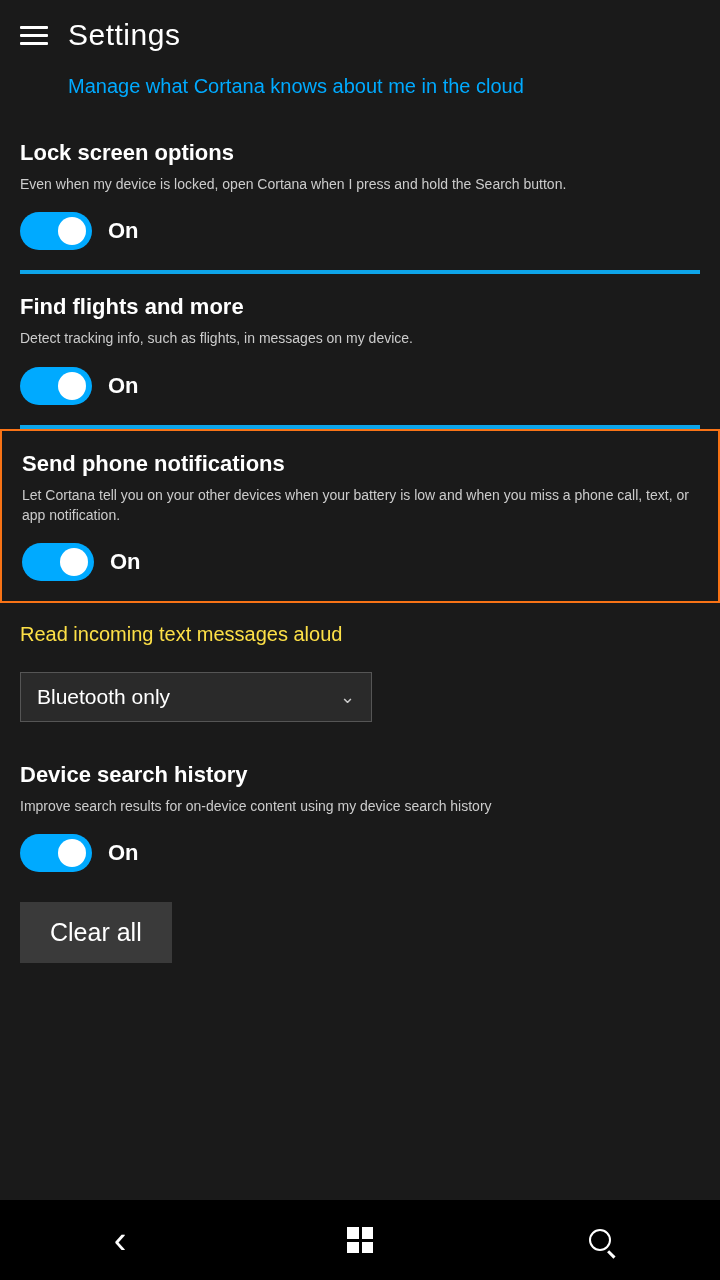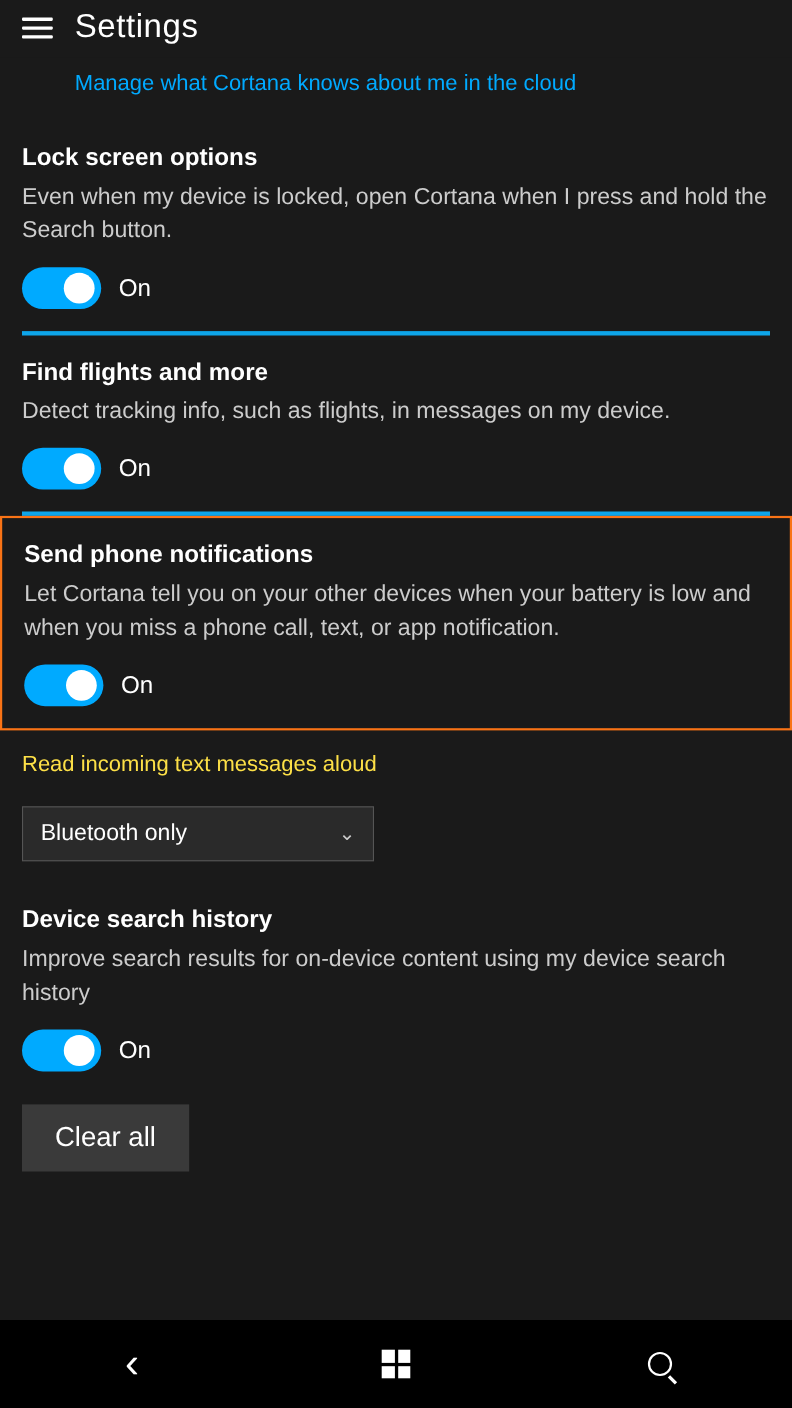--- a/index.html
+++ b/index.html
@@ -18,7 +18,7 @@
     
     .header {
       background: #1a1a1a;
-      padding: 8px 20px 10px 20px;
+      padding: 18px 20px 10px 20px;
       display: flex;
       align-items: center;
       gap: 20px;

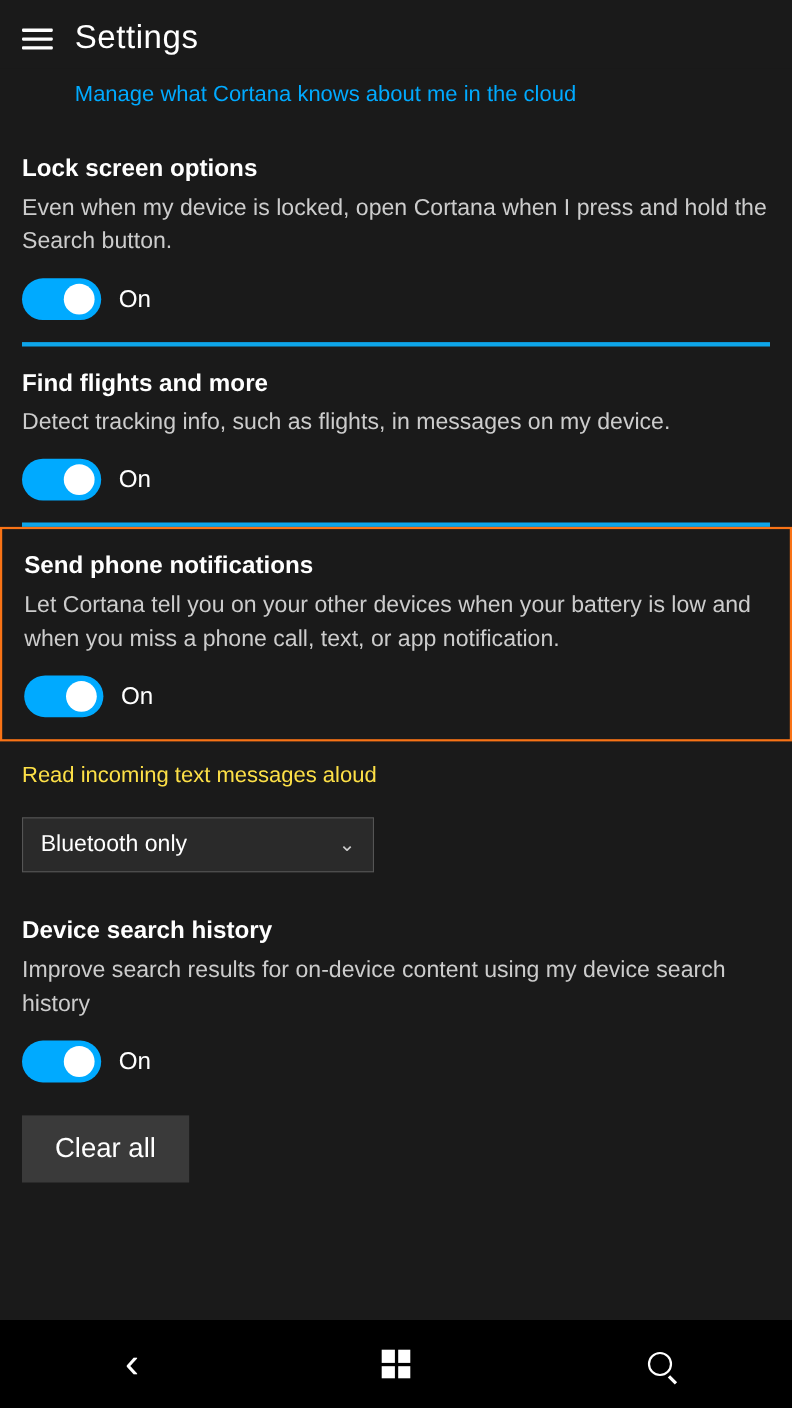--- a/index.html
+++ b/index.html
@@ -81,7 +81,7 @@
     }
 
     .setting-desc {
-      font-size: 21px;
+      font-size: 14px;
       font-weight: 300;
       color: #cccccc;
       line-height: 1.45;

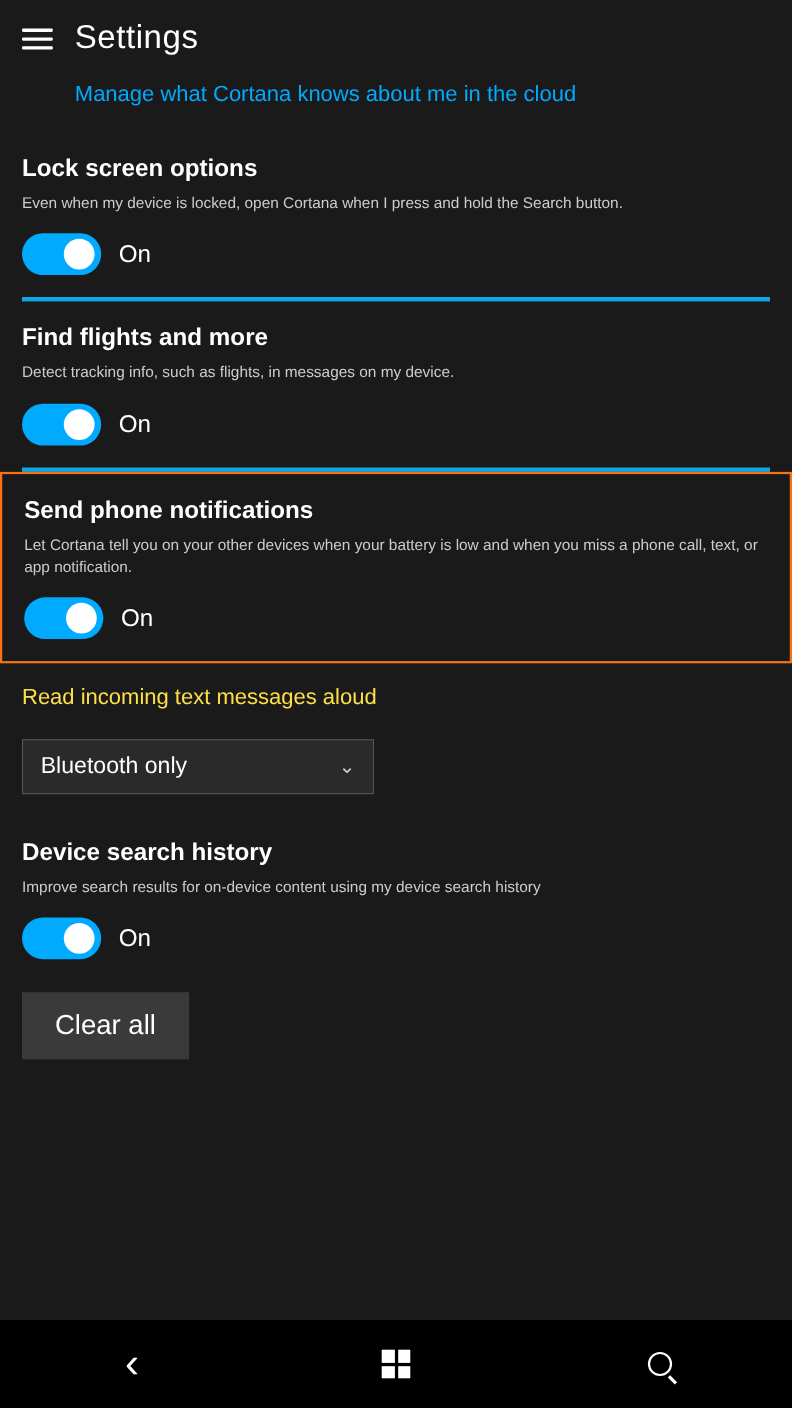--- a/index.html
+++ b/index.html
@@ -121,7 +121,7 @@
     .toggle-label {
       font-size: 22px;
       color: #ffffff;
-      font-weight: 400;
+      font-weight: 700;
     }
 
     

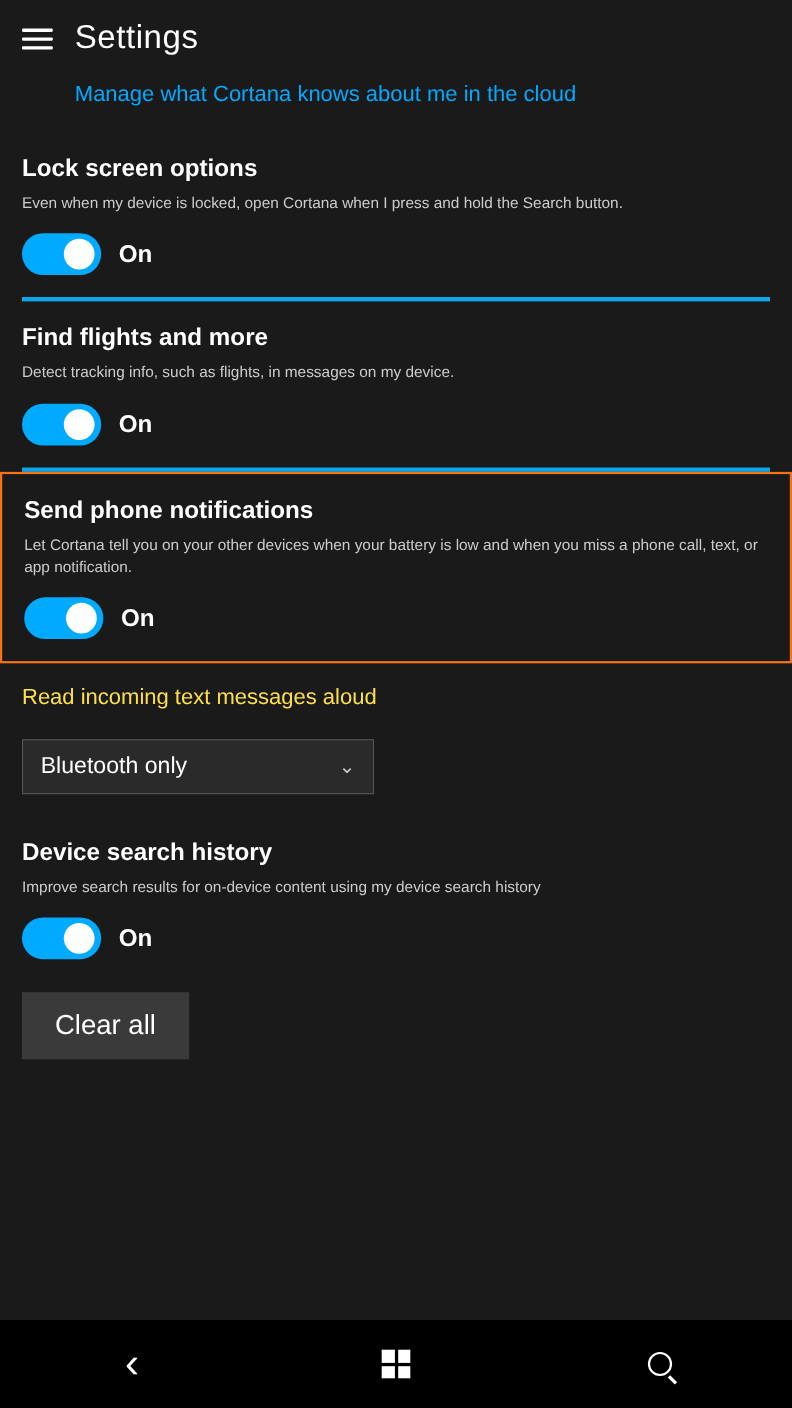--- a/index.html
+++ b/index.html
@@ -145,7 +145,7 @@
     }
 
     .dropdown {
-      width: 320px;
+      width: 352px;
       background: #2a2a2a;
       border: 1px solid #555555;
       color: #ffffff;

